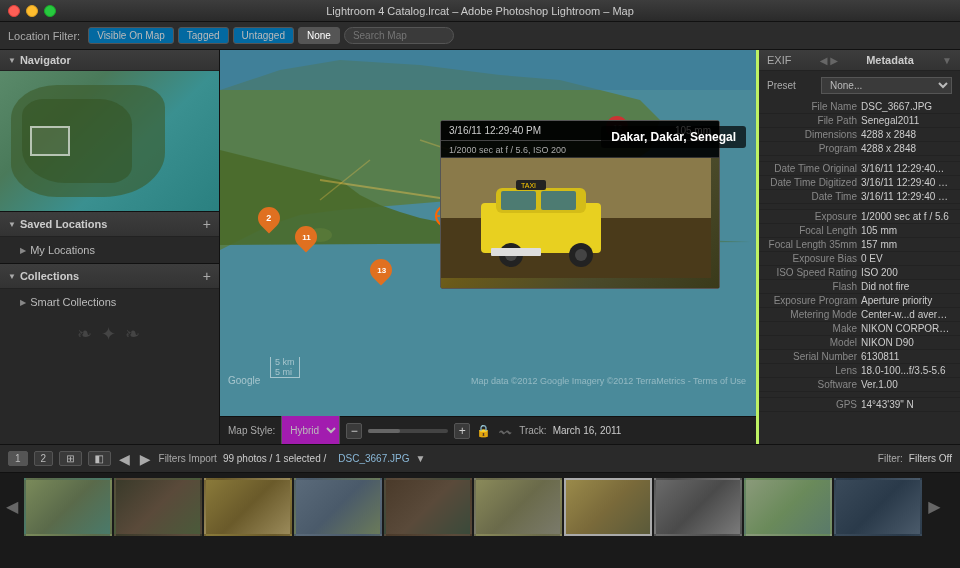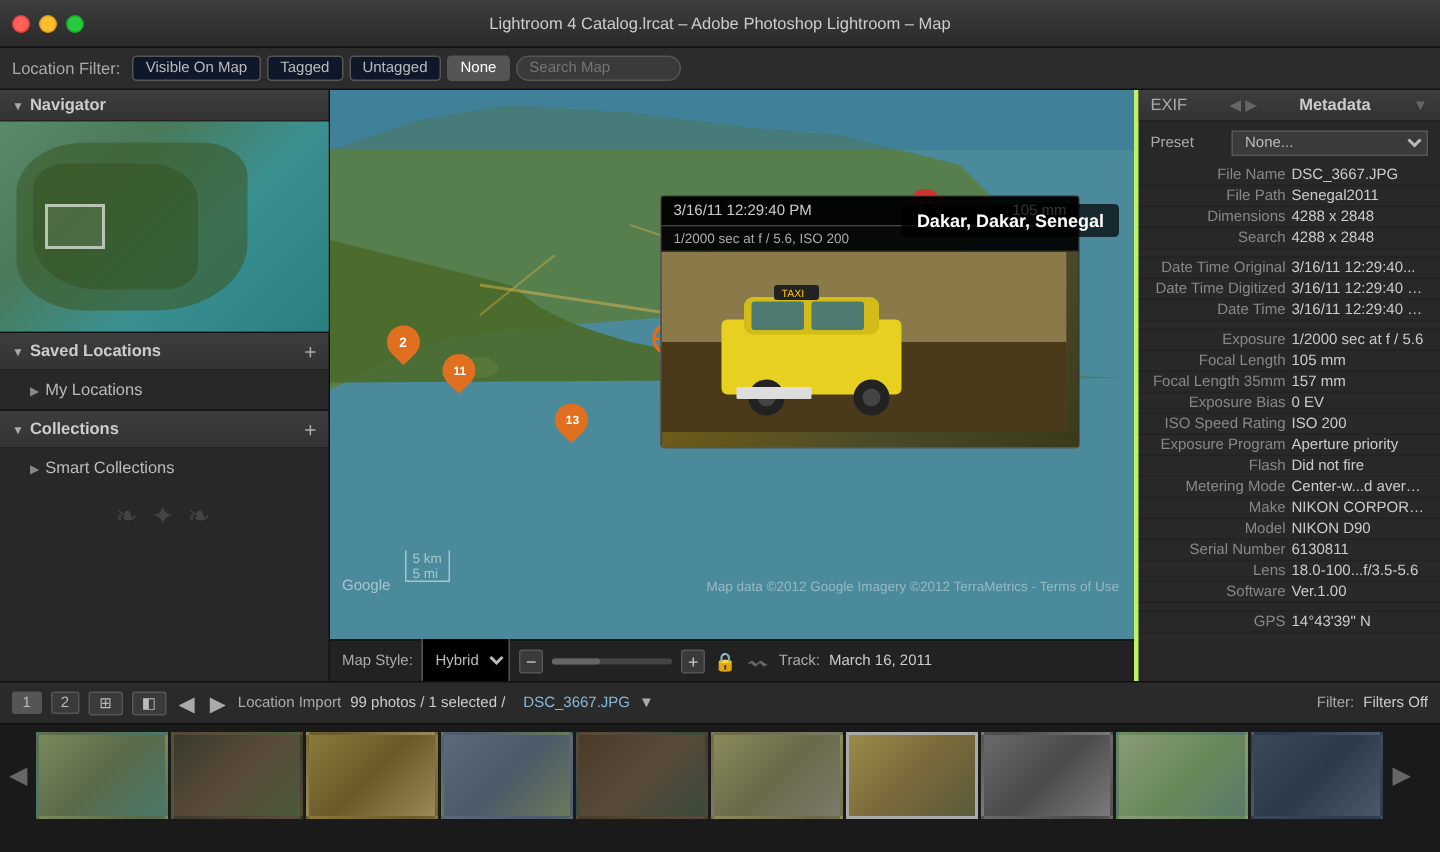--- a/index.html
+++ b/index.html
@@ -16,7 +16,7 @@
 
     
     #title-bar {
-      height: 32px;
+      height: 22px;
       background: linear-gradient(to bottom, #3d3d3d, #2a2a2a);
       display: flex;
       align-items: center;

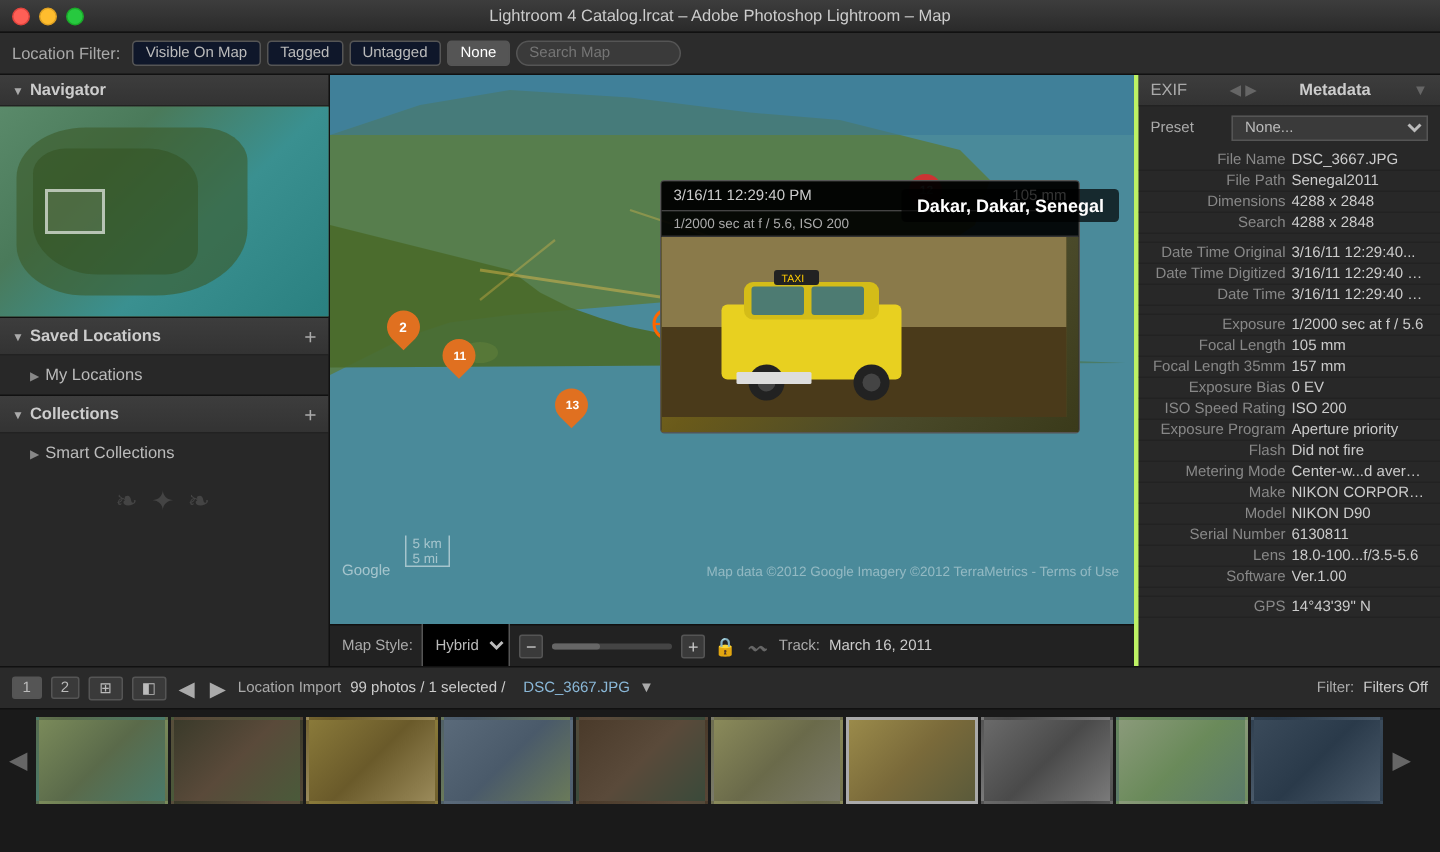--- a/index.html
+++ b/index.html
@@ -62,7 +62,7 @@
     }
     .filter-label { color: #aaa; font-size: 11px; margin-right: 4px; }
     .filter-btn {
-      background: #0f172a;
+      background: #0369a1;
       border: 1px solid #555;
       color: #bbb;
       font-size: 10px;

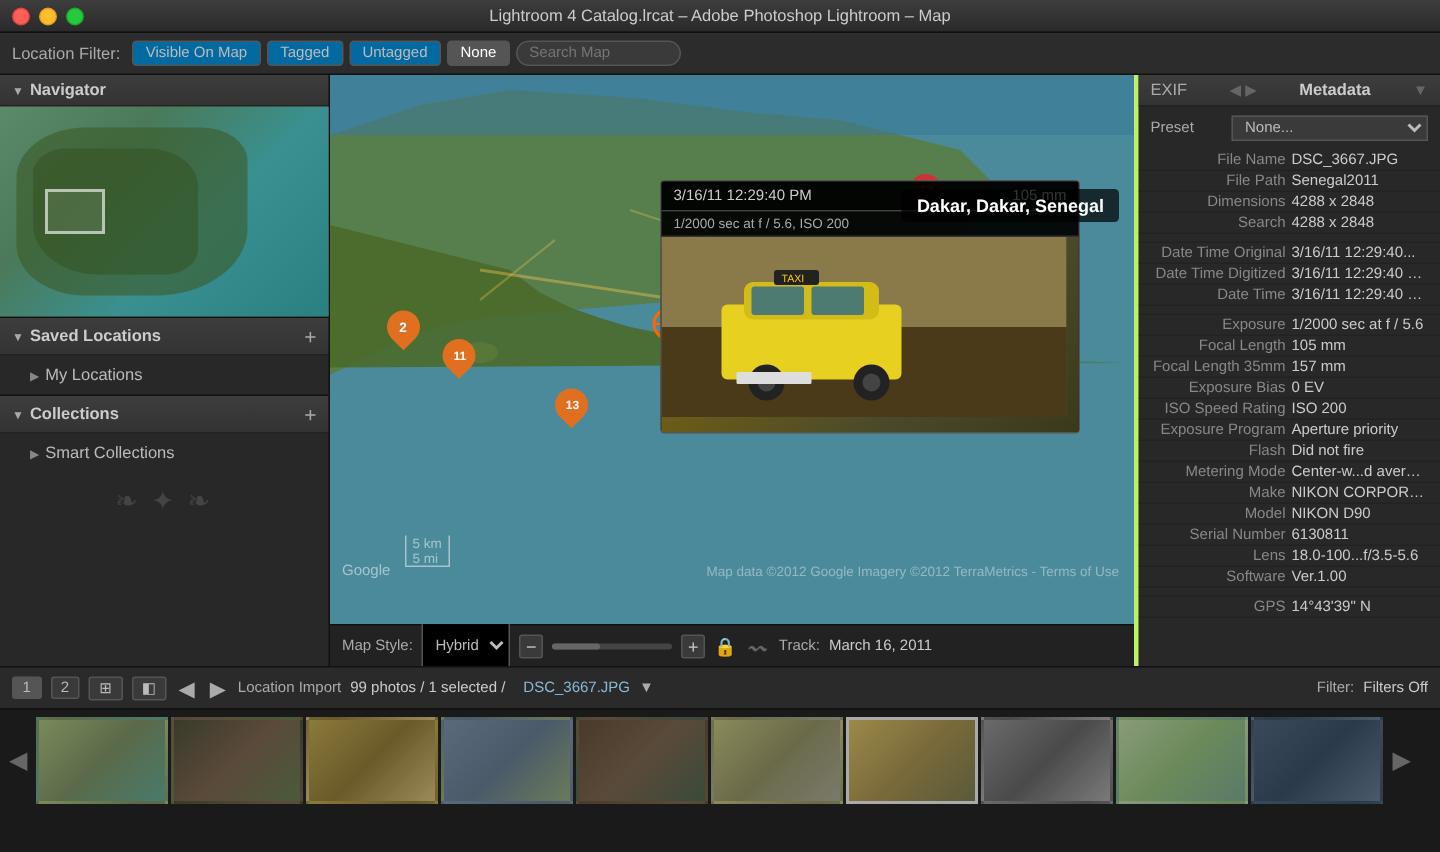--- a/index.html
+++ b/index.html
@@ -738,7 +738,7 @@
         <span class="meta-val">4288 x 2848</span>
       </div>
       <div class="meta-row">
-        <span class="meta-key">Search</span>
+        <span class="meta-key">Program</span>
         <span class="meta-val">4288 x 2848</span>
       </div>
       <div class="meta-row" style="height:6px;"></div>

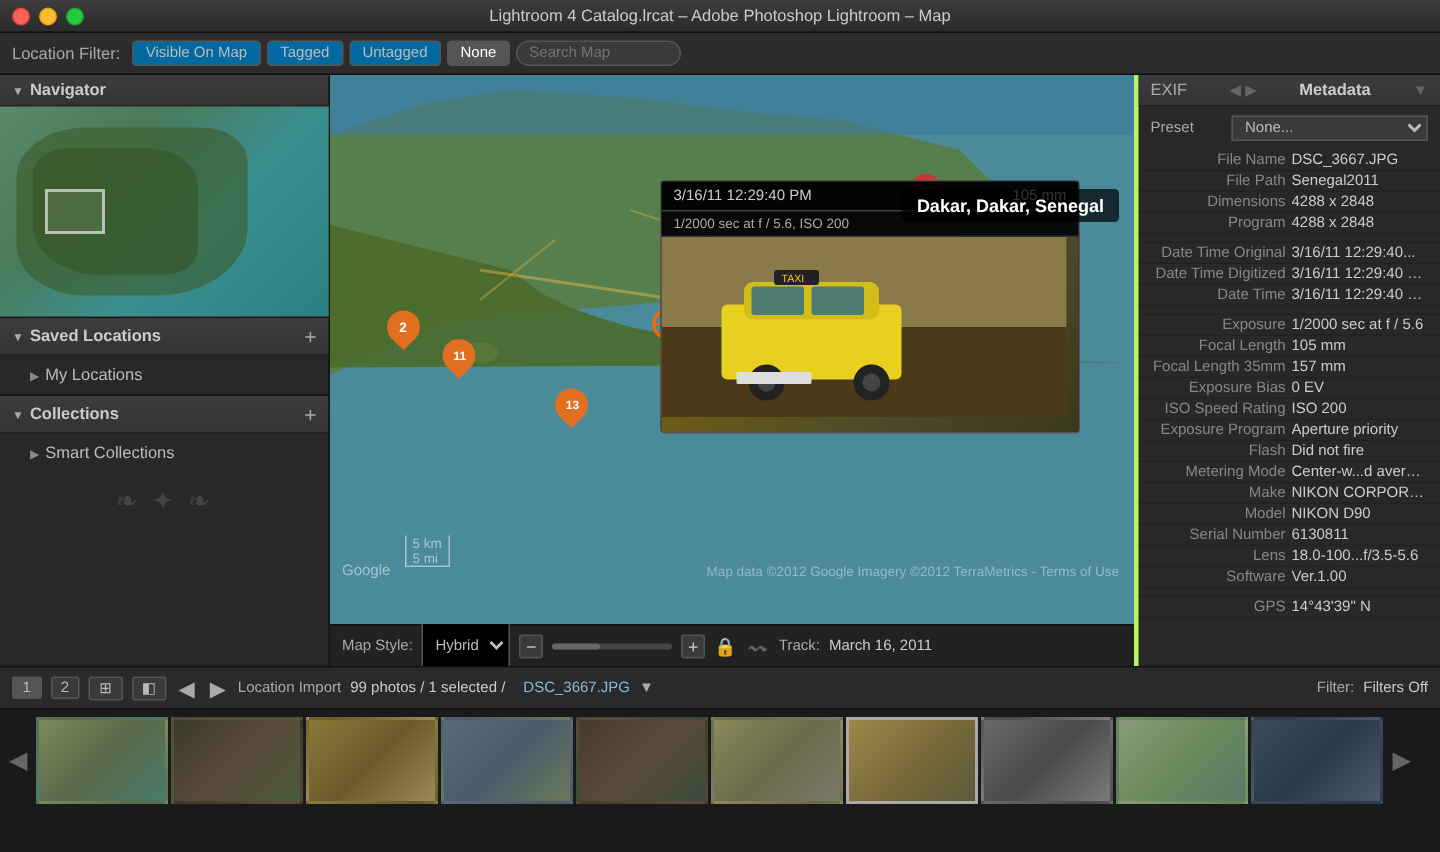--- a/index.html
+++ b/index.html
@@ -776,12 +776,12 @@
         <span class="meta-val">ISO 200</span>
       </div>
       <div class="meta-row">
+        <span class="meta-key">Flash</span>
+        <span class="meta-val">Did not fire</span>
+      </div>
+      <div class="meta-row">
         <span class="meta-key">Exposure Program</span>
         <span class="meta-val">Aperture priority</span>
-      </div>
-      <div class="meta-row">
-        <span class="meta-key">Flash</span>
-        <span class="meta-val">Did not fire</span>
       </div>
       <div class="meta-row">
         <span class="meta-key">Metering Mode</span>

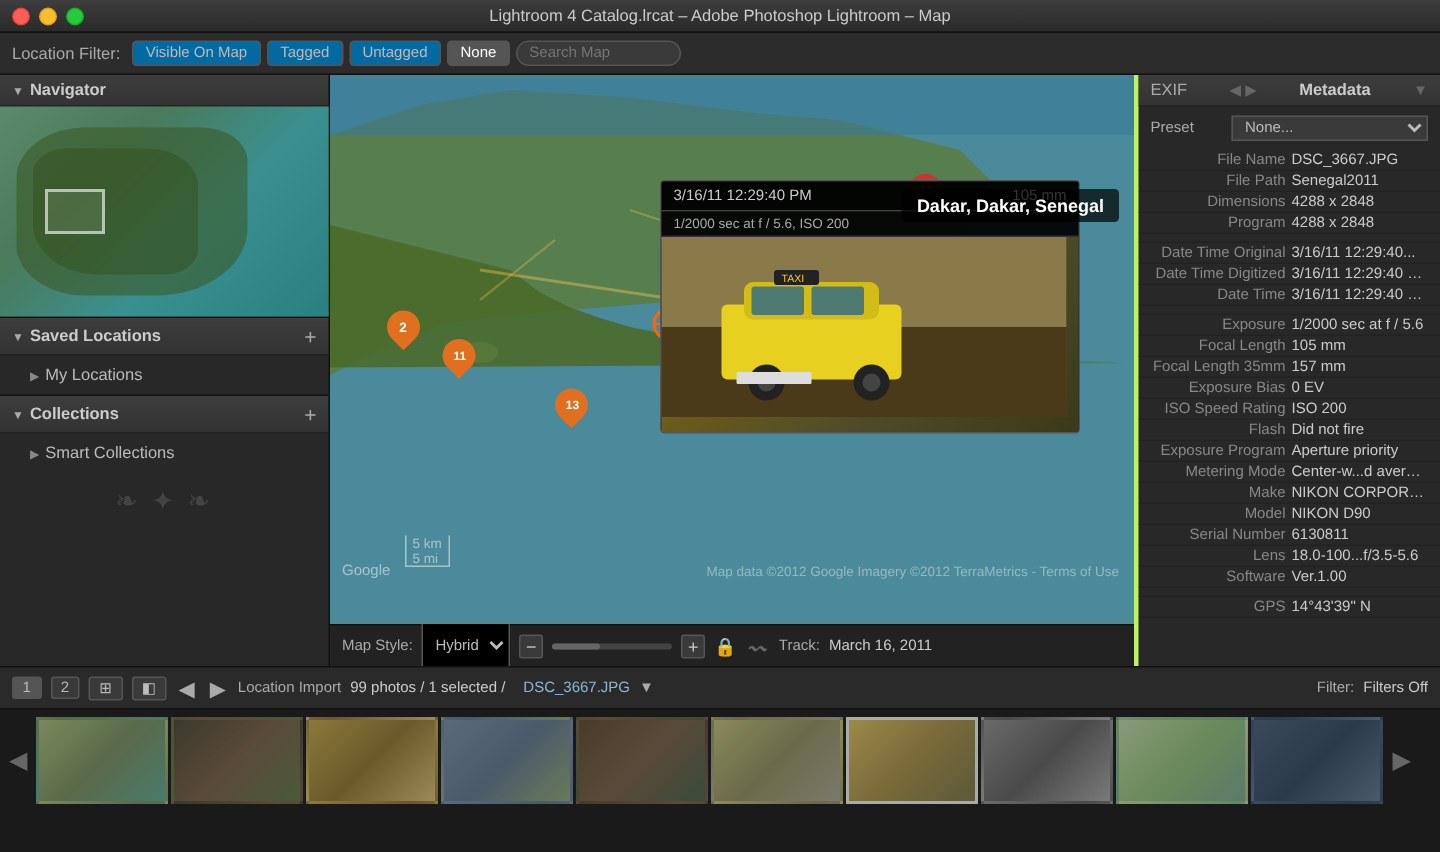--- a/index.html
+++ b/index.html
@@ -289,7 +289,7 @@
     }
     .map-ctrl-label { color: #aaa; font-size: 10px; }
     .map-style-select {
-      background: #000000;
+      background: #a21caf;
       border: 1px solid #555;
       color: #bbb;
       font-size: 10px;

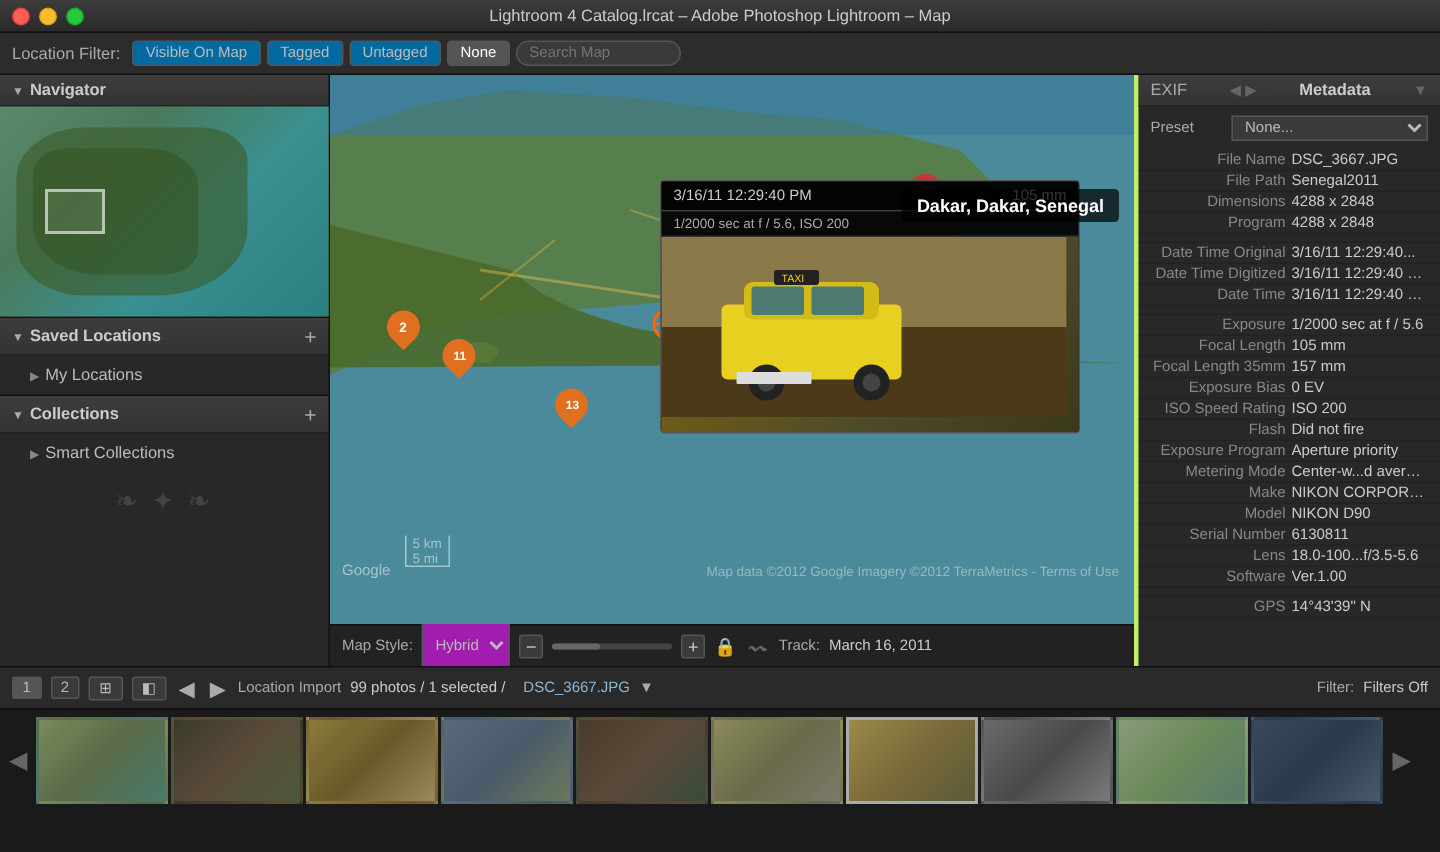--- a/index.html
+++ b/index.html
@@ -826,7 +826,7 @@
   <button class="nav-mode-btn">◧</button>
   <span class="nav-arrow">◀</span>
   <span class="nav-arrow">▶</span>
-  <span class="import-label">Location Import</span>
+  <span class="import-label">Filters Import</span>
   <span class="count-label">99 photos / 1 selected /</span>
   <span class="file-label"></span>
   <span class="file-name">DSC_3667.JPG</span>

